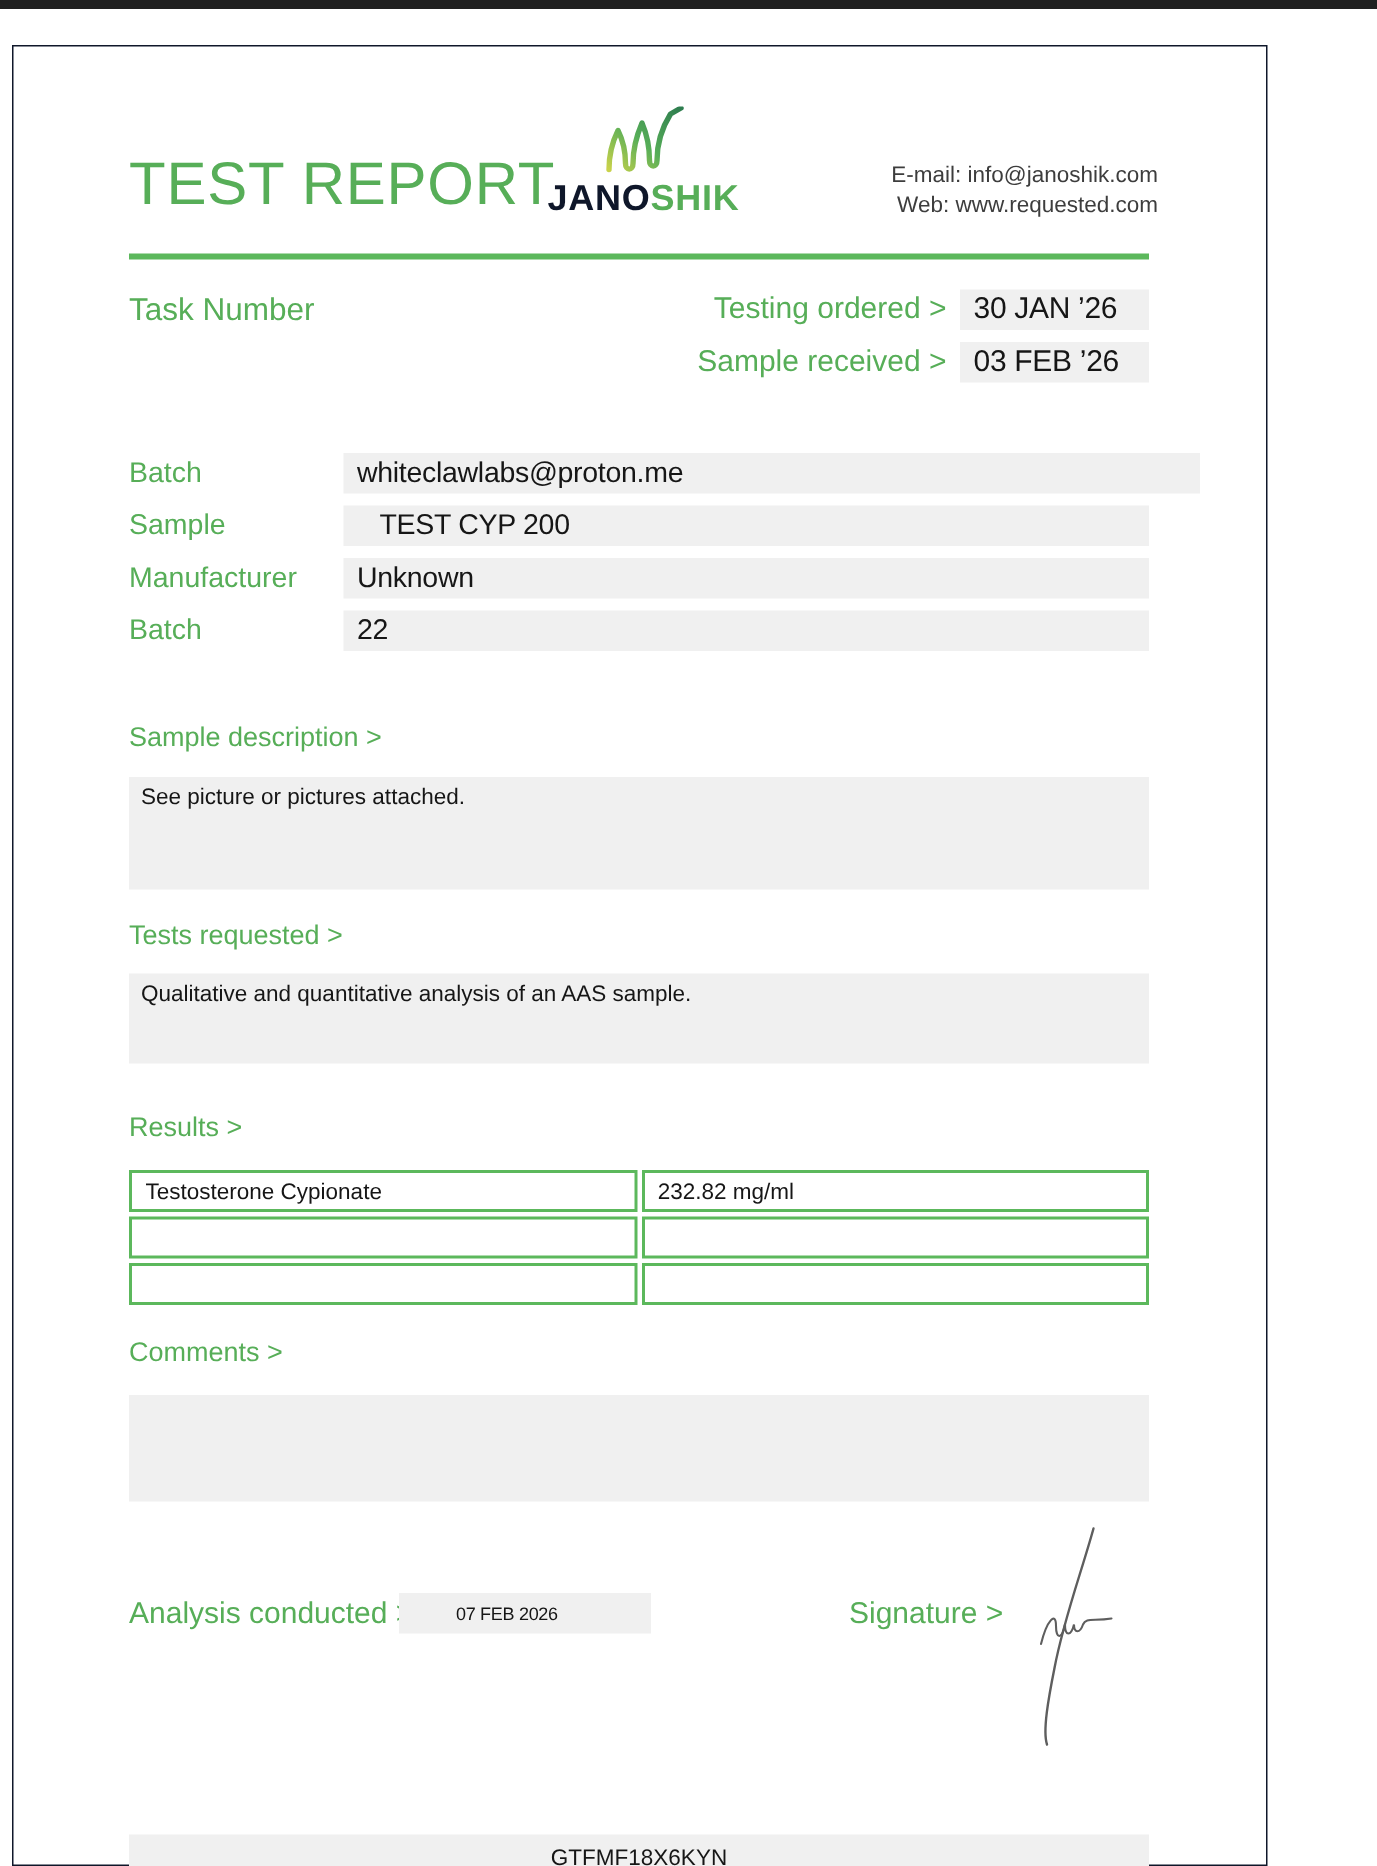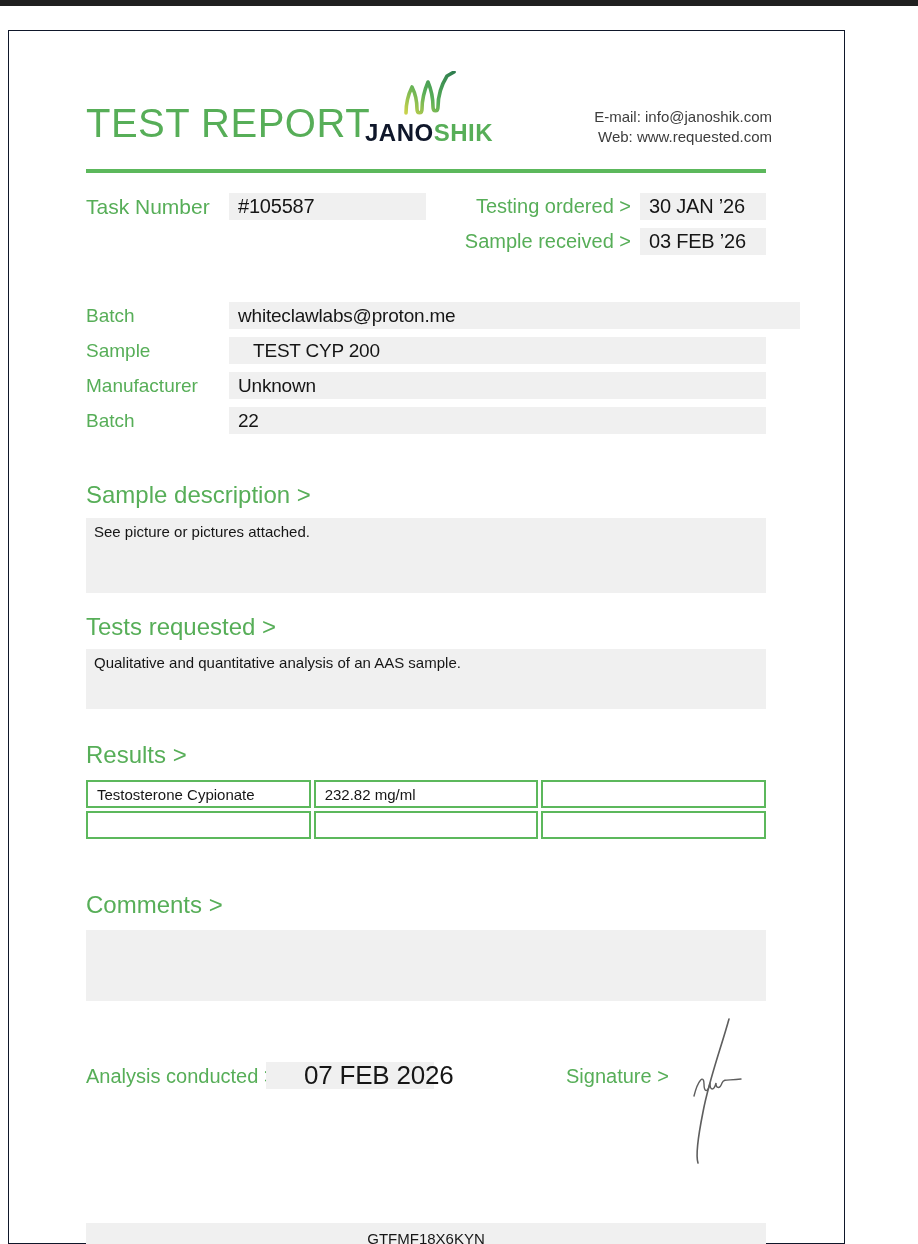--- a/index.html
+++ b/index.html
@@ -167,7 +167,6 @@
   <div class="abs divider"></div>
 
   <div class="abs field-label task-label">Task Number</div>
-  <div class="abs value-box task-value">#105587</div>
 
   <div class="abs field-label date-label-1">Testing ordered  &gt;</div>
   <div class="abs value-box date-value-1">30 JAN ’26</div>

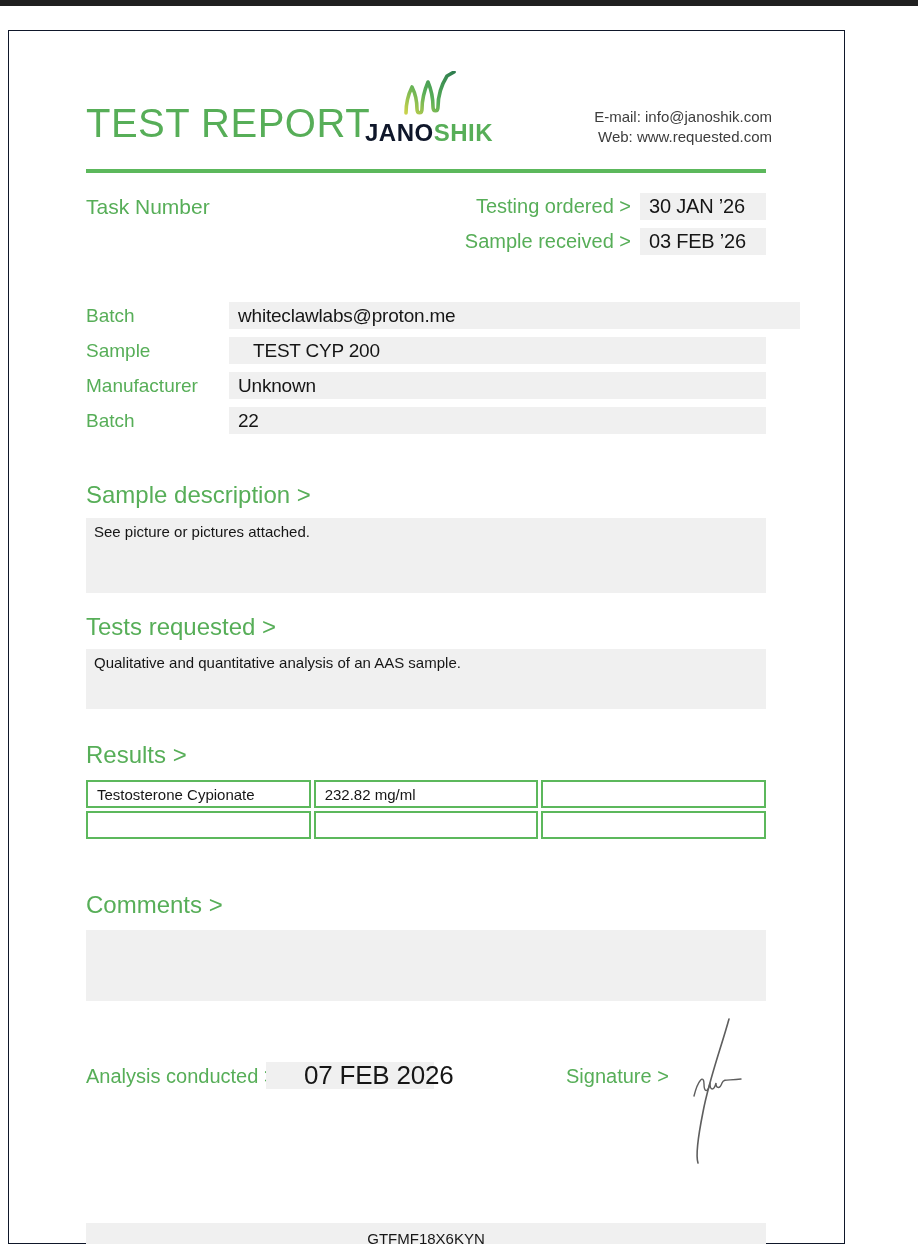--- a/index.html
+++ b/index.html
@@ -84,7 +84,7 @@
   .info-value-3 { left: 220px; top: 376px; width: 537px; }
 
   .section-heading {
-    font-size: 24px; color: #57ae58; white-space: nowrap;
+    font-size: 18px; color: #57ae58; white-space: nowrap;
   }
   .section-box {
     left: 77px; width: 680px;

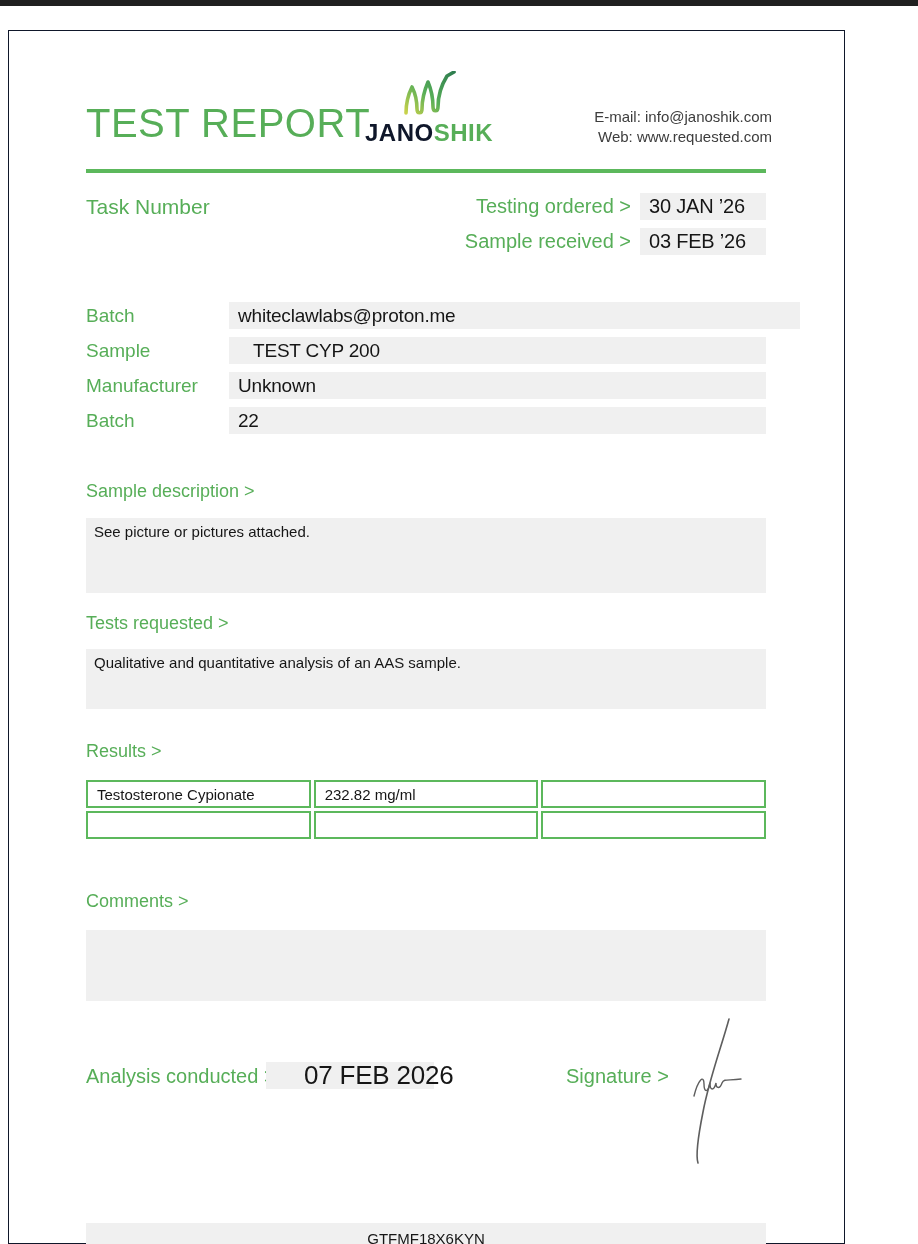--- a/index.html
+++ b/index.html
@@ -103,7 +103,7 @@
   .results-table {
     left: 77px; top: 749px; width: 680px;
     display: grid;
-    grid-template-columns: 1fr 1fr 1fr;
+    grid-template-columns: 1fr 1fr;
     gap: 3px;
   }
   .results-cell {

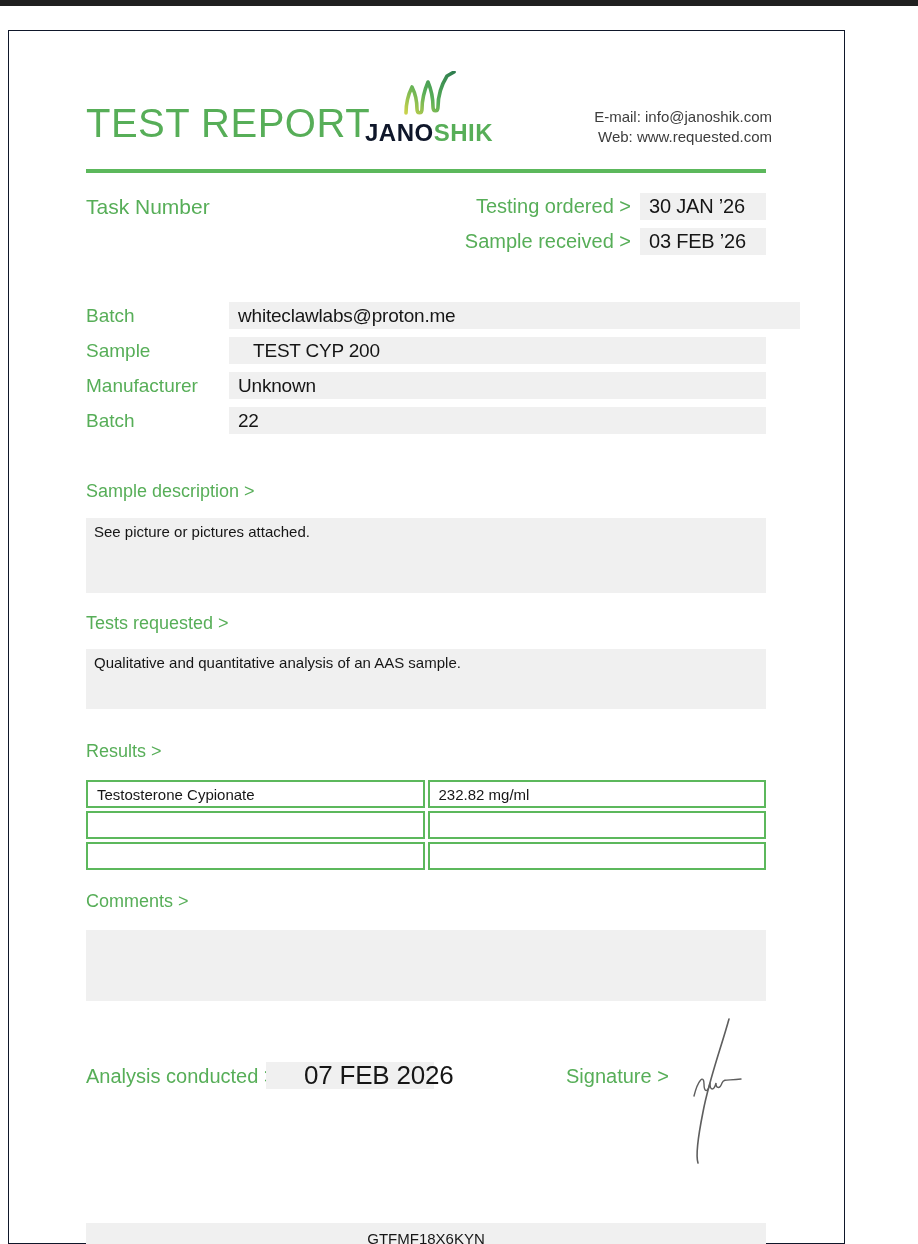--- a/index.html
+++ b/index.html
@@ -117,7 +117,7 @@
   }
 
   .analysis-label { left: 77px;  top: 1034px; }
-  .analysis-value { left: 257px; top: 1031px; width: 168px; font-size: 26px; padding-left: 38px; }
+  .analysis-value { left: 257px; top: 1031px; width: 168px; font-size: 12px; padding-left: 38px; }
   .signature-label{ left: 557px; top: 1034px; }
   .signature-mark { left: 672px; top: 985px; }
 

